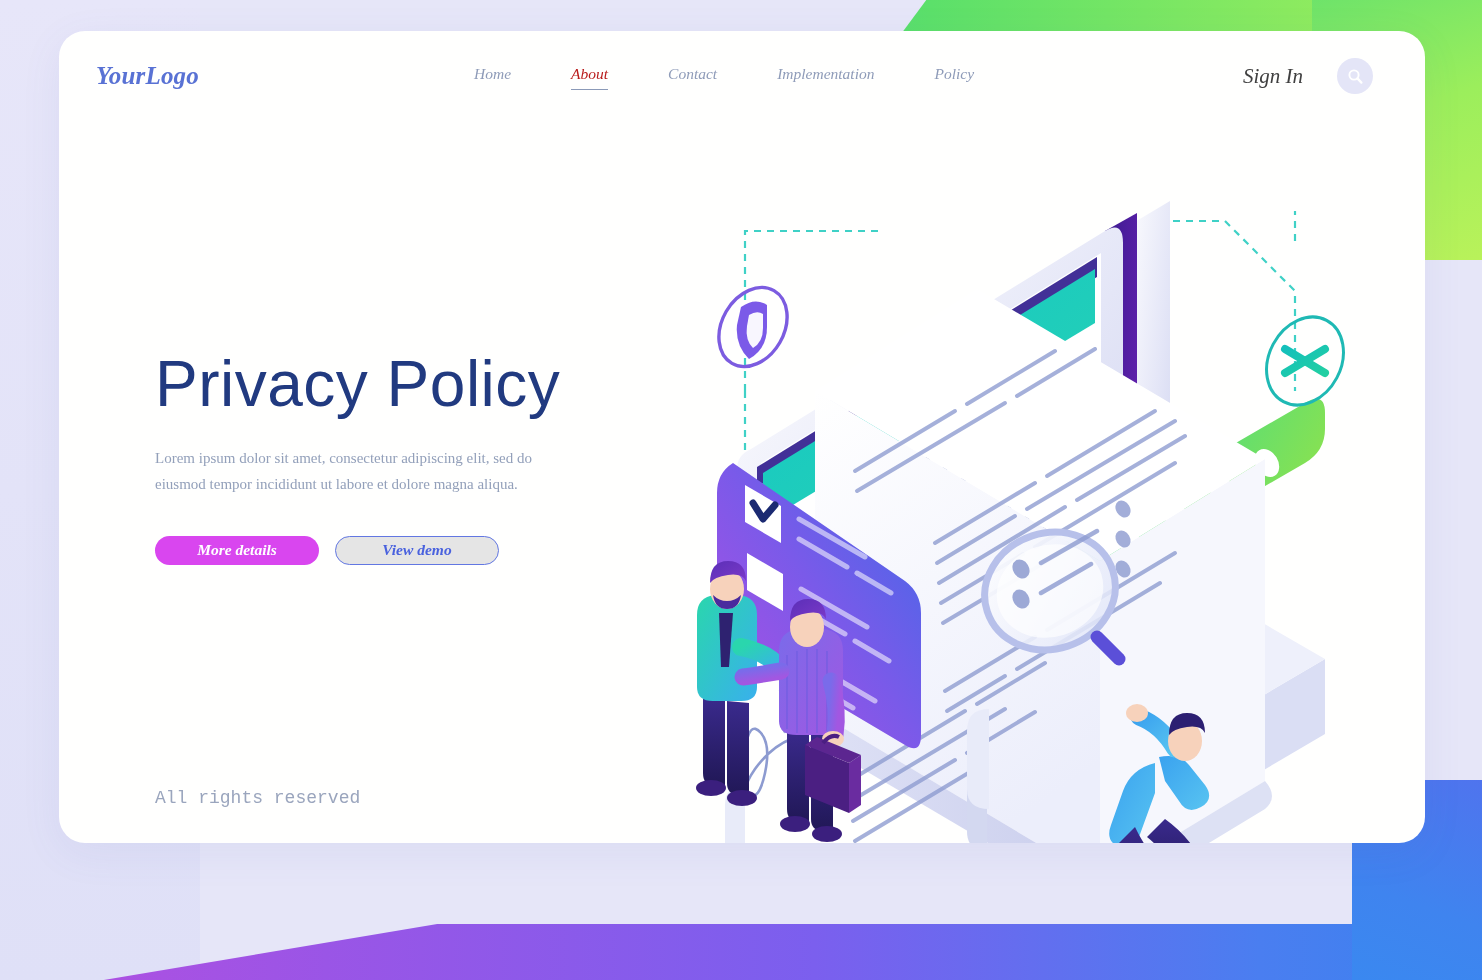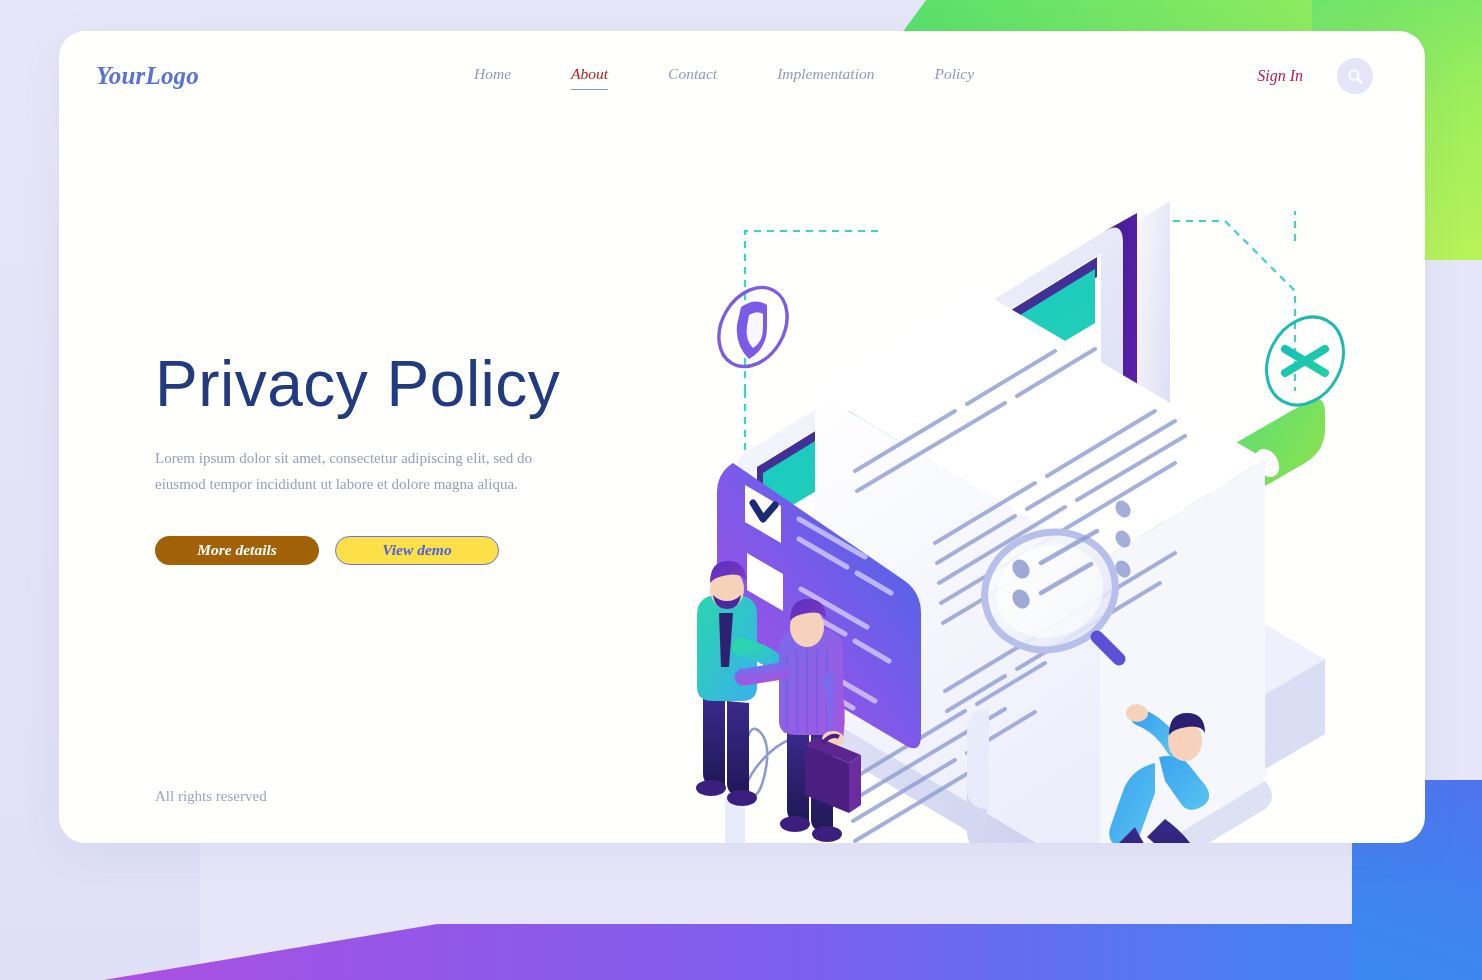--- a/index.html
+++ b/index.html
@@ -120,8 +120,8 @@
     right: 122px;
     font-family: "Liberation Serif", serif;
     font-style: italic;
-    font-size: 16px;
-    color: #be185d;
+    font-size: 21px;
+    color: #404040;
     white-space: nowrap;
     cursor: pointer;
   }

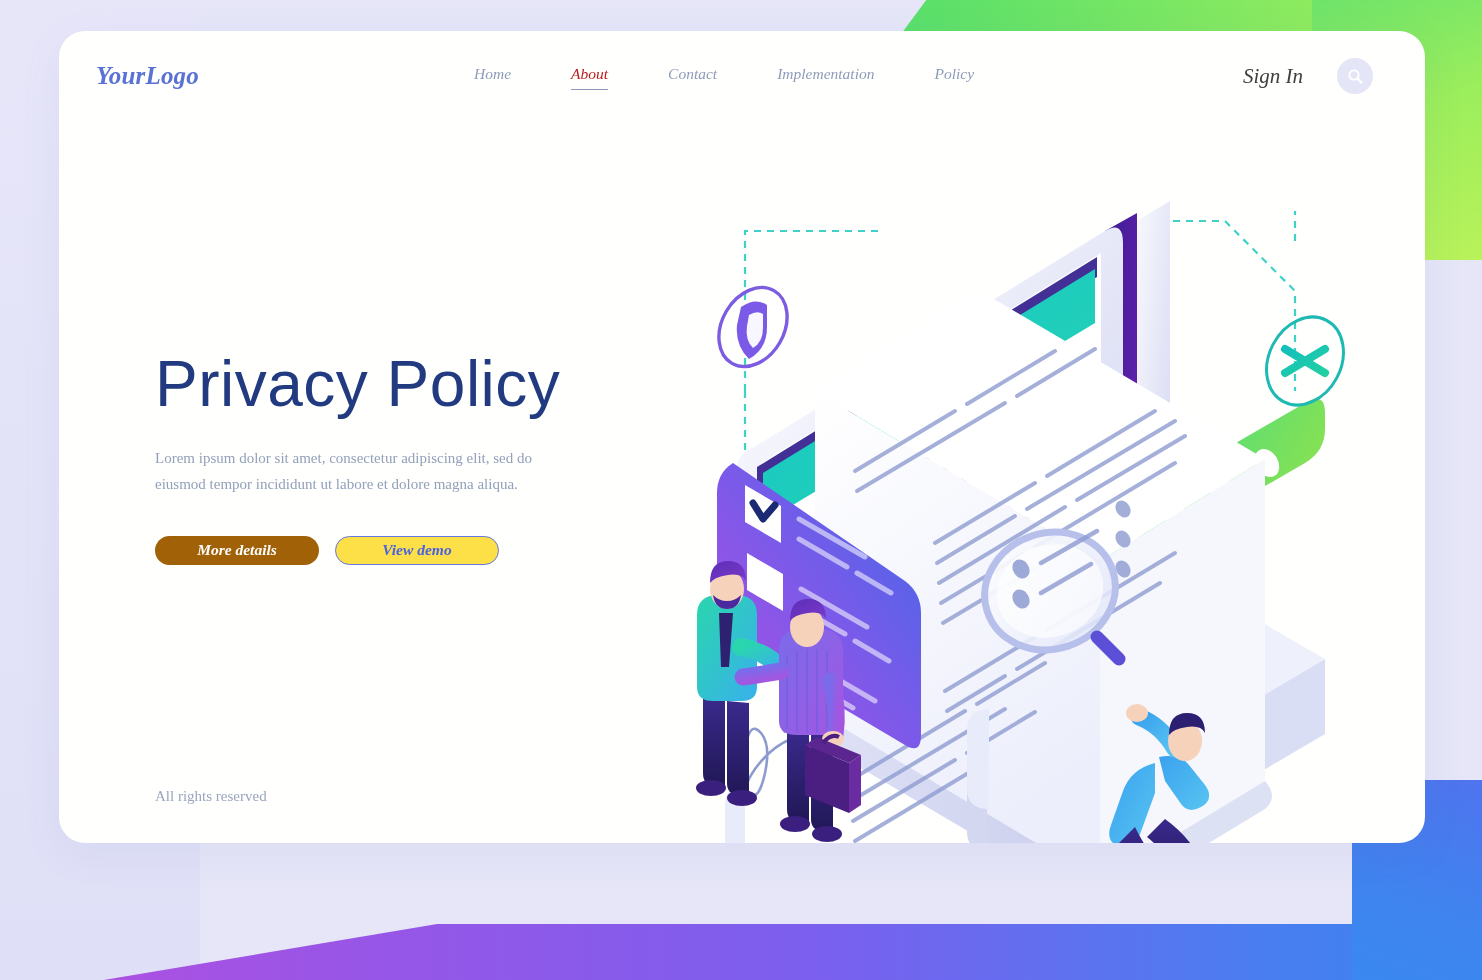--- a/index.html
+++ b/index.html
@@ -180,7 +180,7 @@
   }
   .btn-primary {
     width: 164px;
-    background: #a16207;
+    background: #d946ef;
     color: #ffffff;
     border: none;
   }

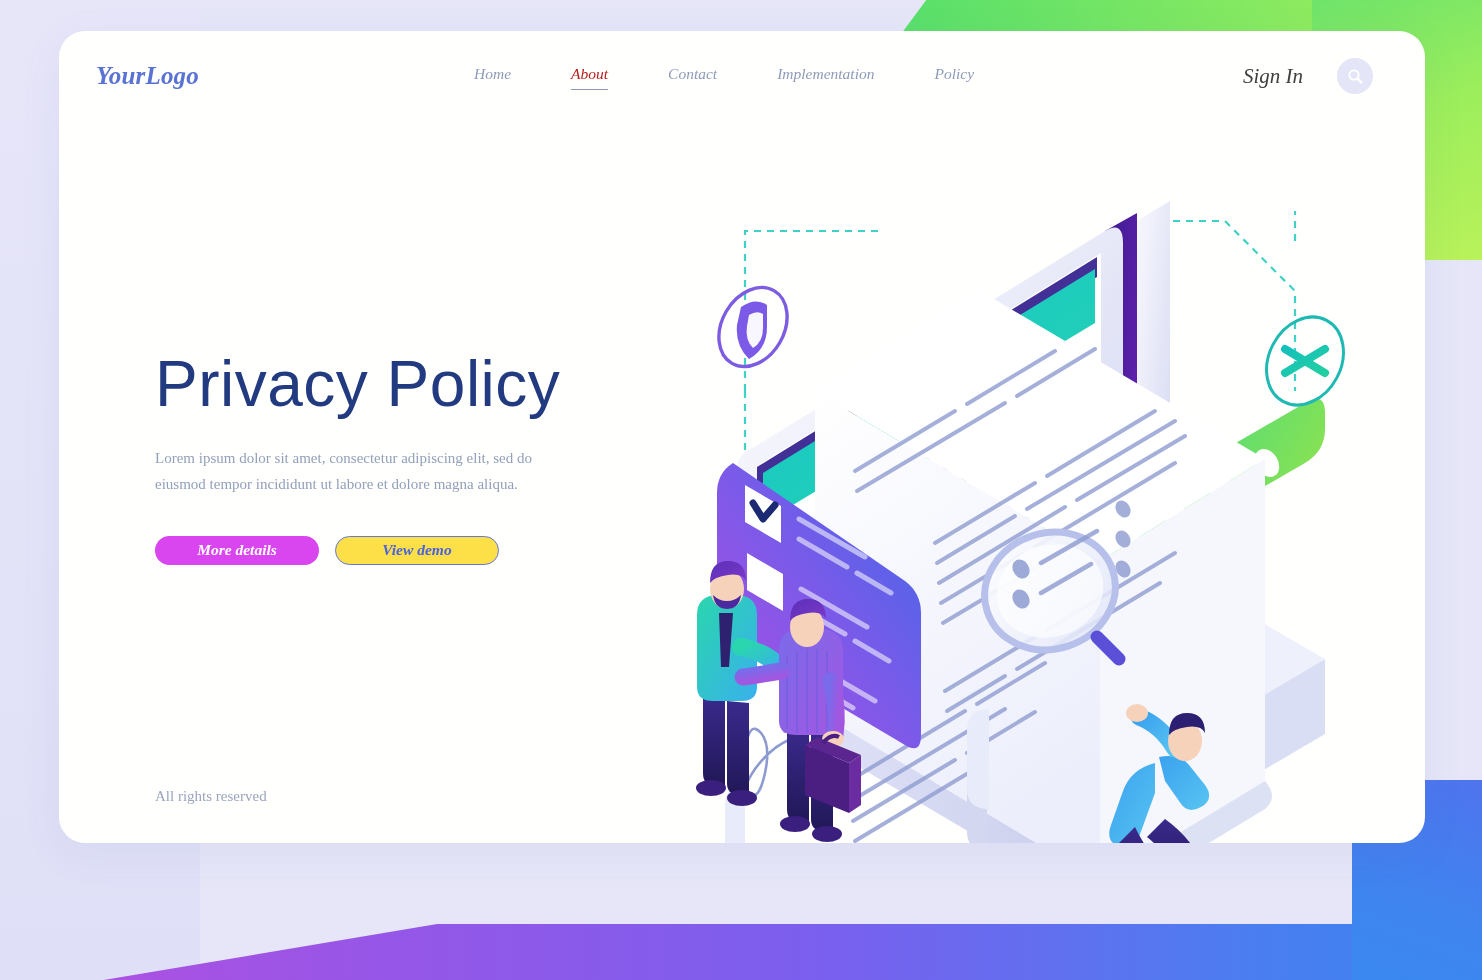--- a/index.html
+++ b/index.html
@@ -186,7 +186,7 @@
   }
   .btn-secondary {
     width: 164px;
-    background: #fde047;
+    background: #e5e5e5;
     color: #4a62de;
     border: 1.6px solid #6277e2;
   }

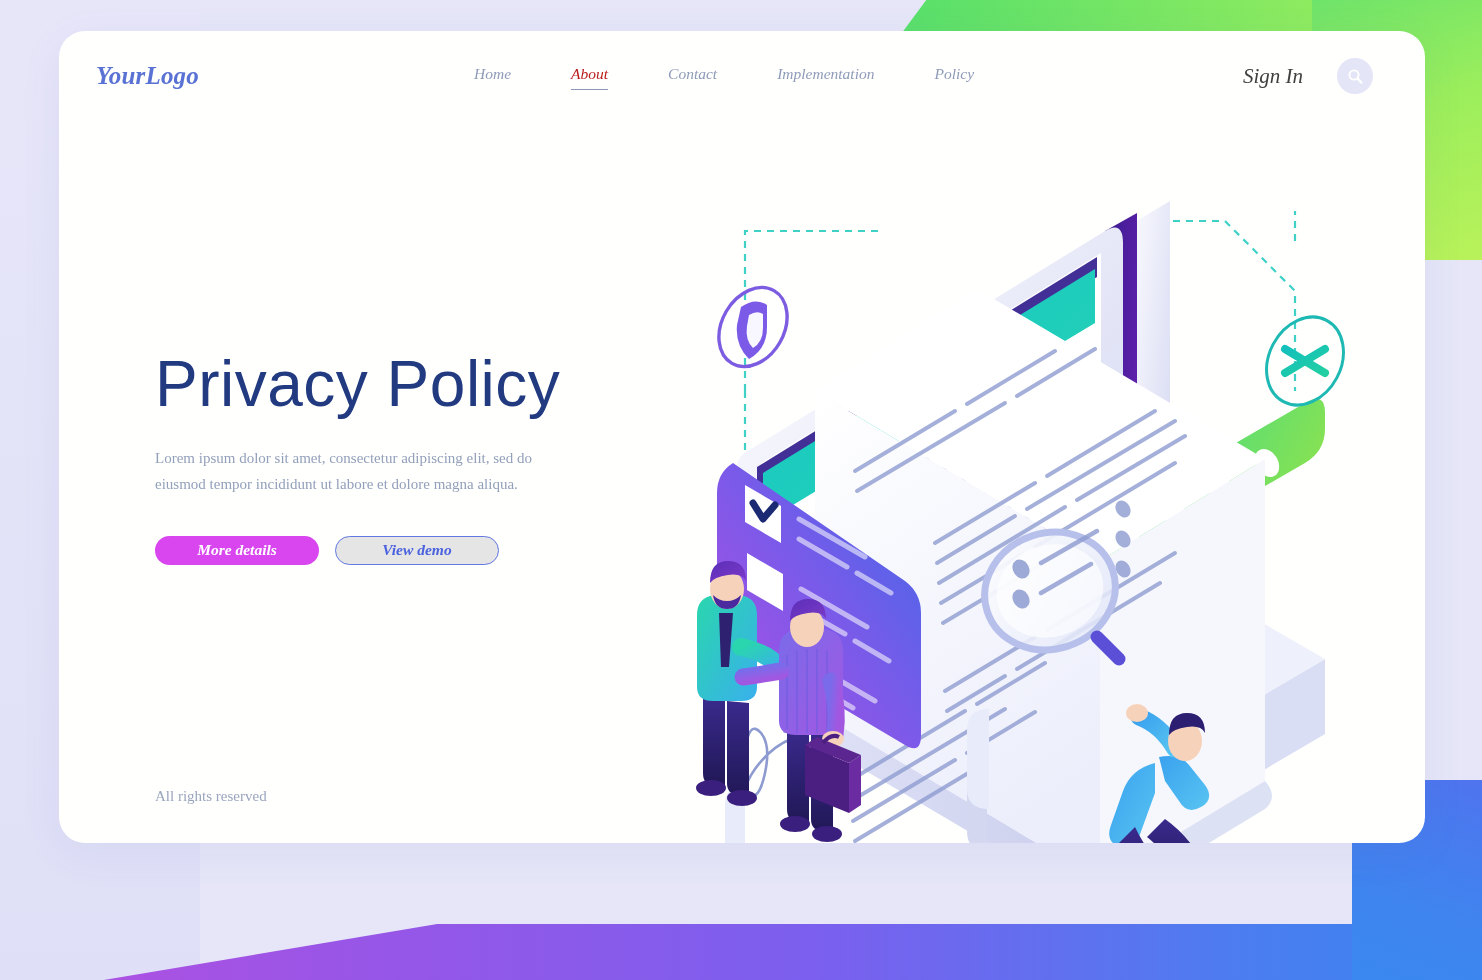--- a/index.html
+++ b/index.html
@@ -195,8 +195,8 @@
     position: absolute;
     left: 96px;
     top: 757px;
-    font-family: Liberation Serif, serif;
-    font-size: 15px;
+    font-family: Liberation Mono, monospace;
+    font-size: 18px;
     color: #9aa5bd;
   }
 

